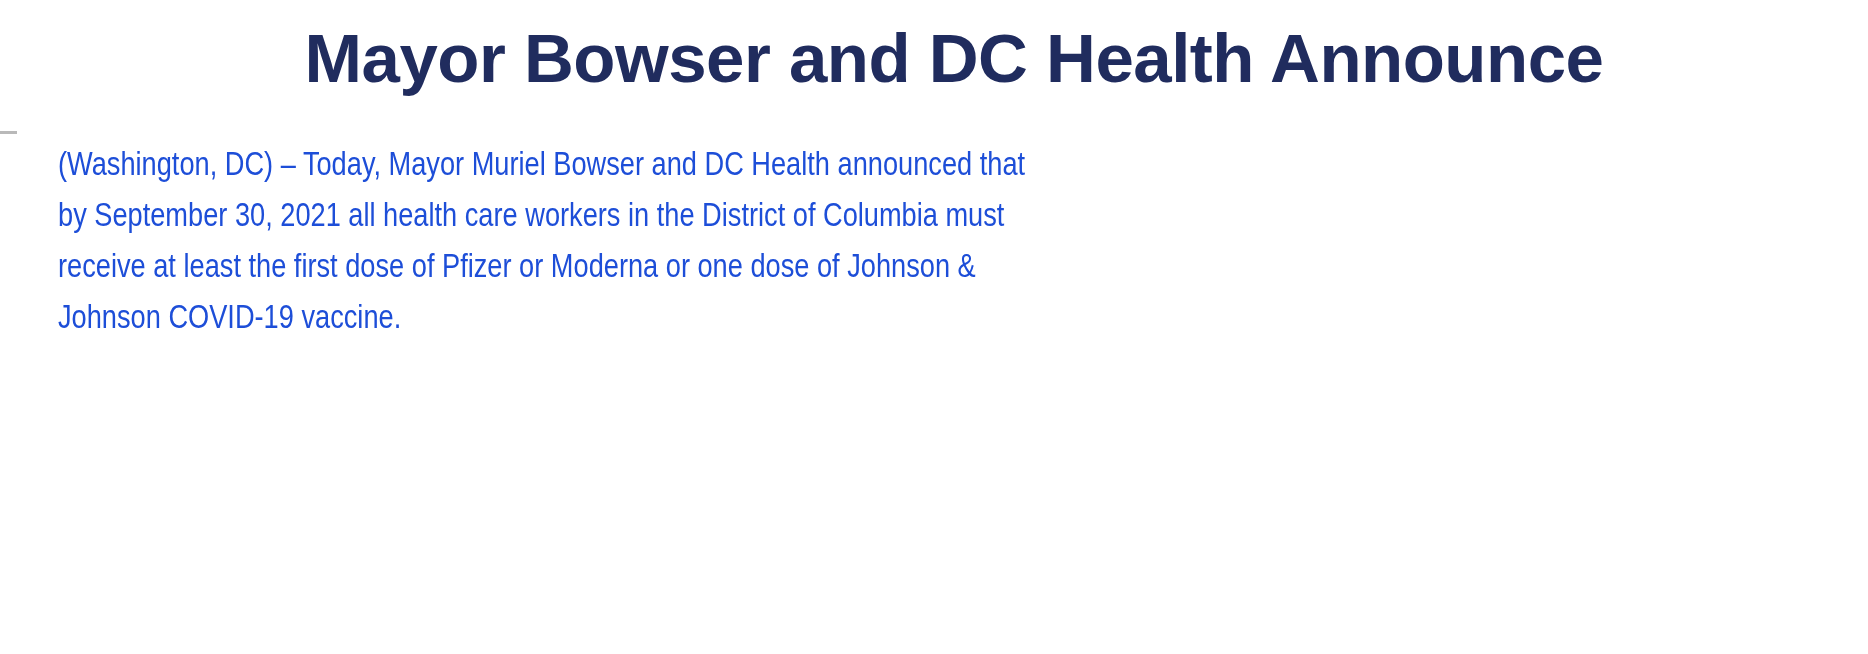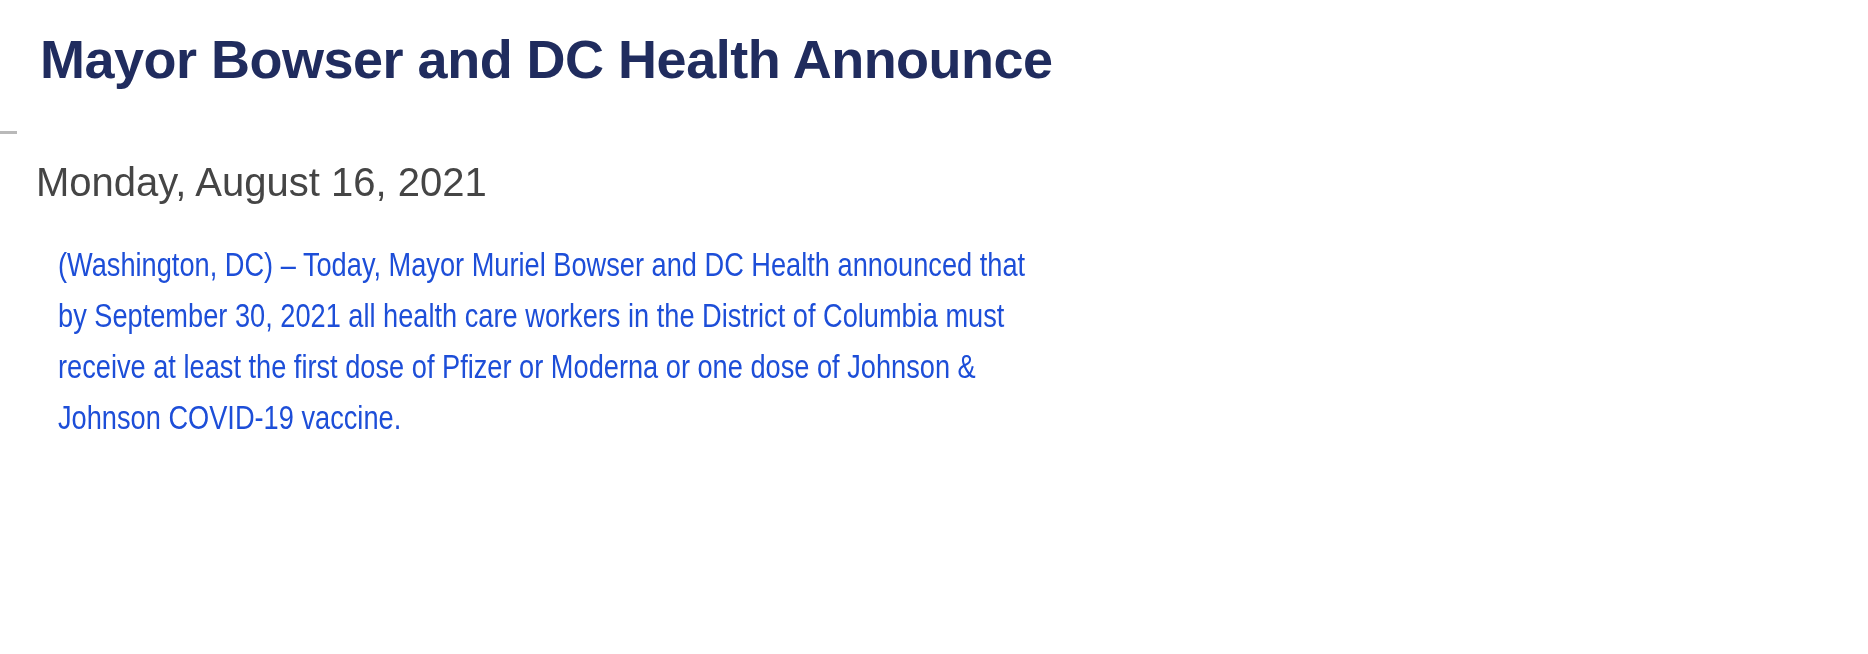--- a/index.html
+++ b/index.html
@@ -31,11 +31,12 @@
   }
   .title {
     margin: 12px 0 0 40px;
-    font-size: 54px;
+    font-size: 69px;
     line-height: 94px;
     font-weight: 700;
     letter-spacing: -0.5px;
     color: #202c5e;
+    text-align: center;
   }
   .title-line {
     display: block;

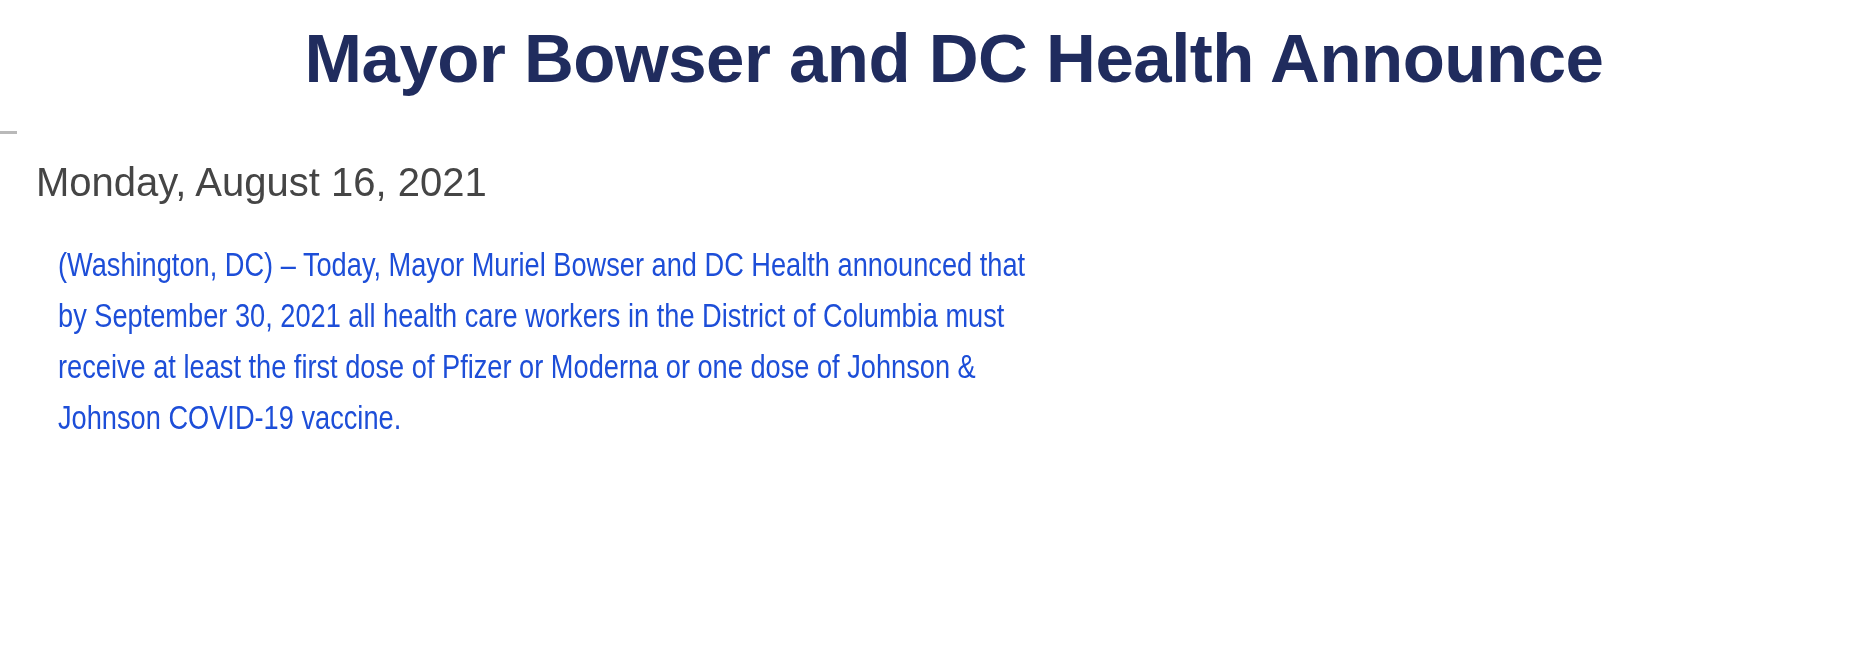--- a/index.html
+++ b/index.html
@@ -75,7 +75,6 @@
     <span class="title-line">Mayor Bowser and DC Health Announce</span>
   </h1>
 
-  <div class="pub-date">Monday, August 16, 2021</div>
 
   <div class="body-par">
     <span class="body-line">(Washington, DC) – Today, Mayor Muriel Bowser and DC Health announced that</span>

